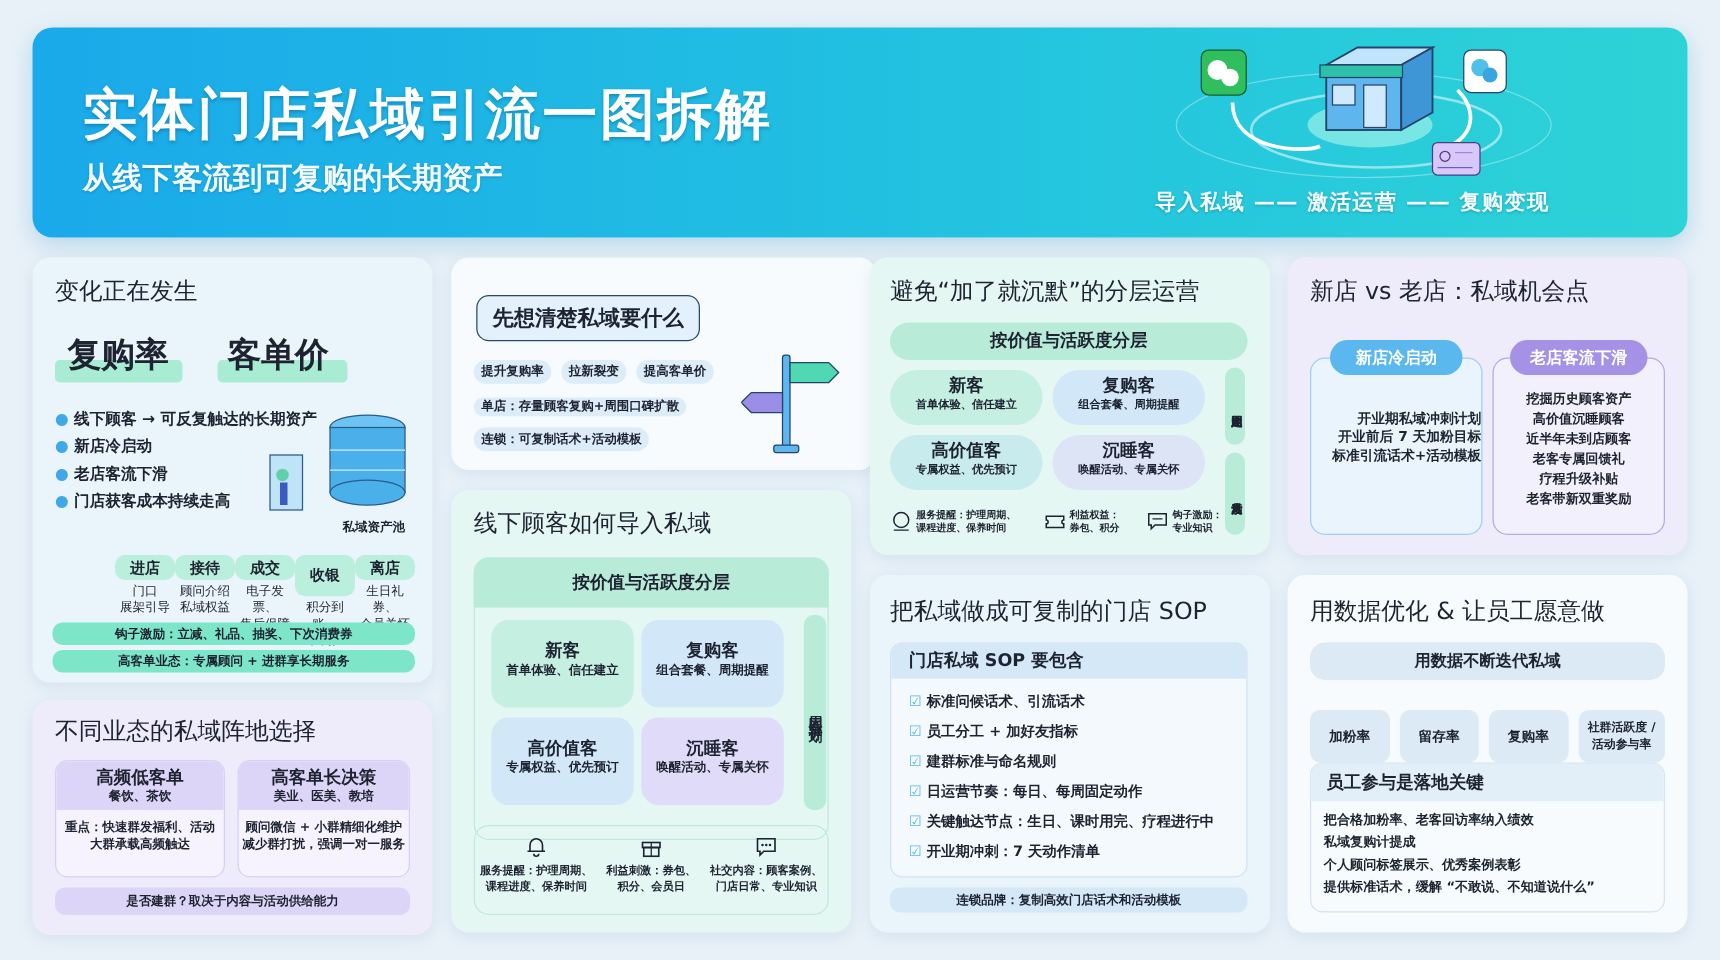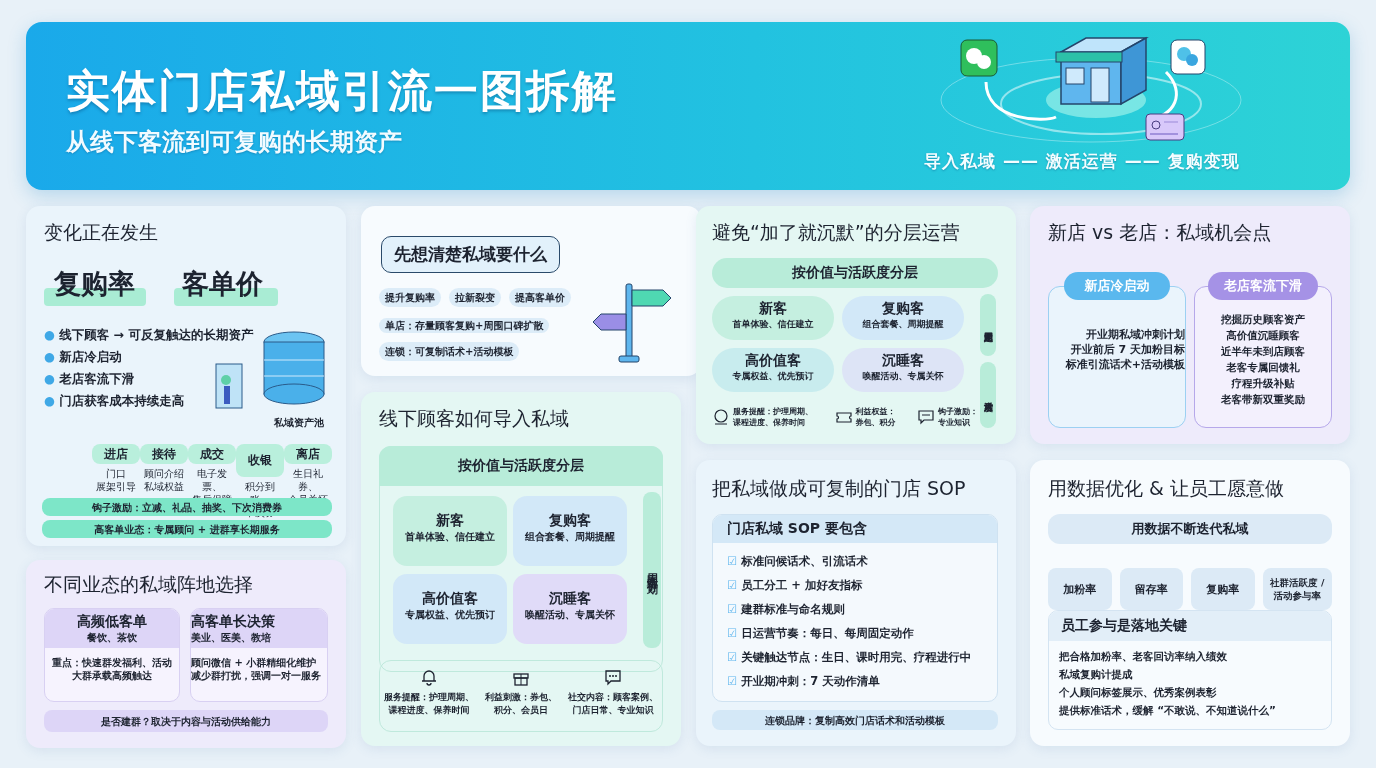--- a/index.html
+++ b/index.html
@@ -138,7 +138,7 @@
         <div>大群承载高频触达</div>
       </div>
   </div>
-  <div class="abs" style="left:164px;top:48px;width:138px;height:94px;border-radius:10px;background:#f6f3fe;border:1px solid #d8d0f2;overflow:hidden;">
+  <div class="abs" style="left:164px;top:48px;width:138px;height:94px;border-radius:10px;background:#f6f3fe;border:1px solid #d8d0f2;overflow:hidden;text-align:center">
     <div style="background:#ddd5f7;padding:4px 0">
         <div class="bold" style="font-size:14px">高客单长决策</div>
         <div class="tiny bold">美业、医美、教培</div>

